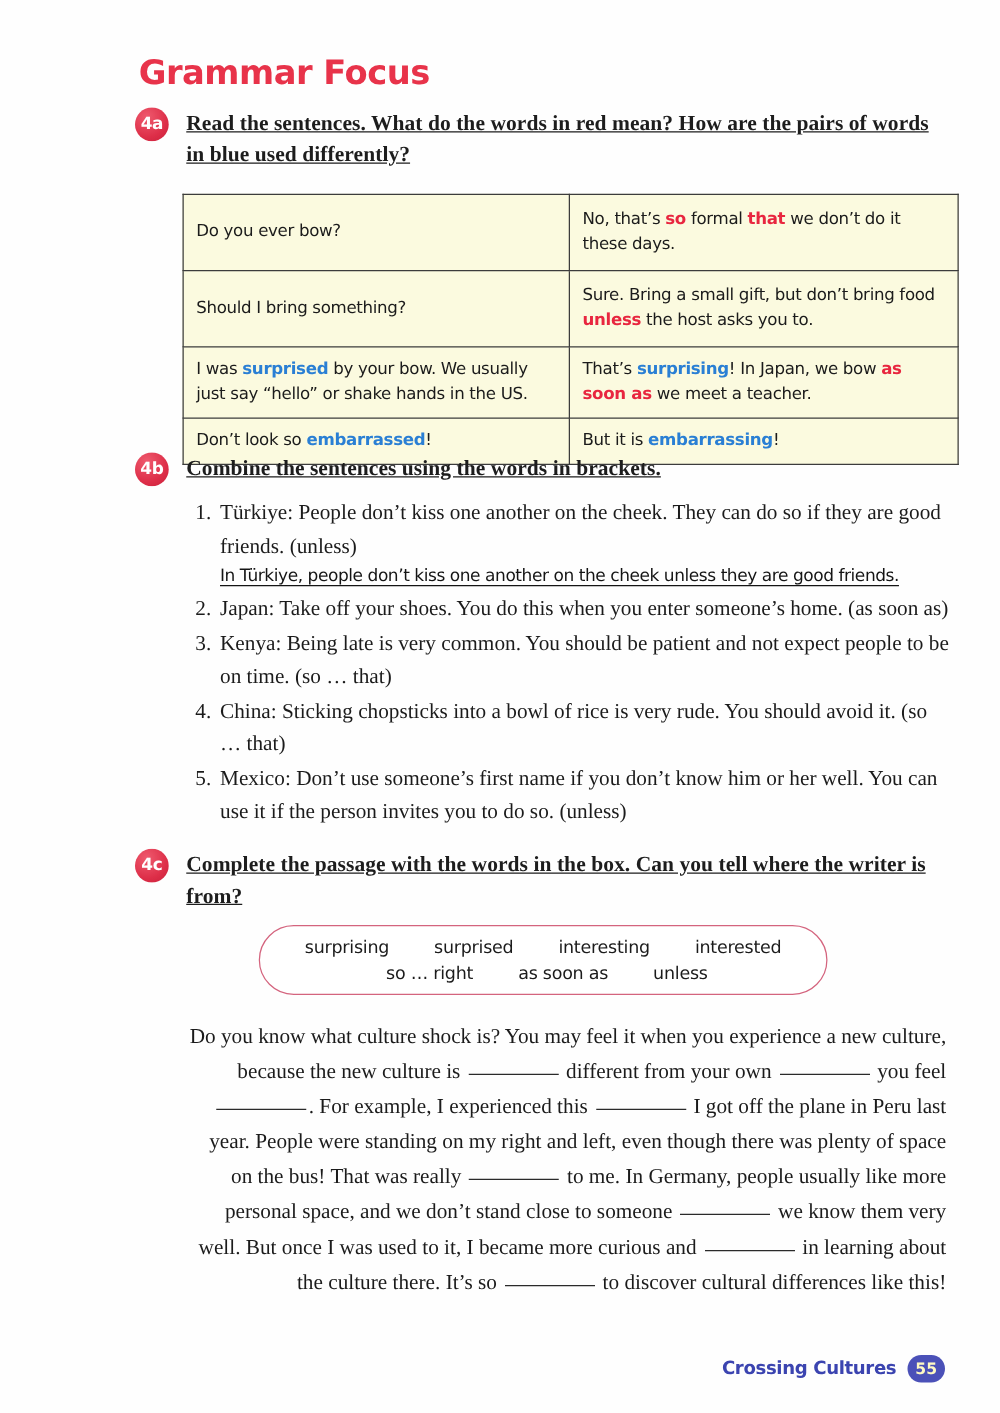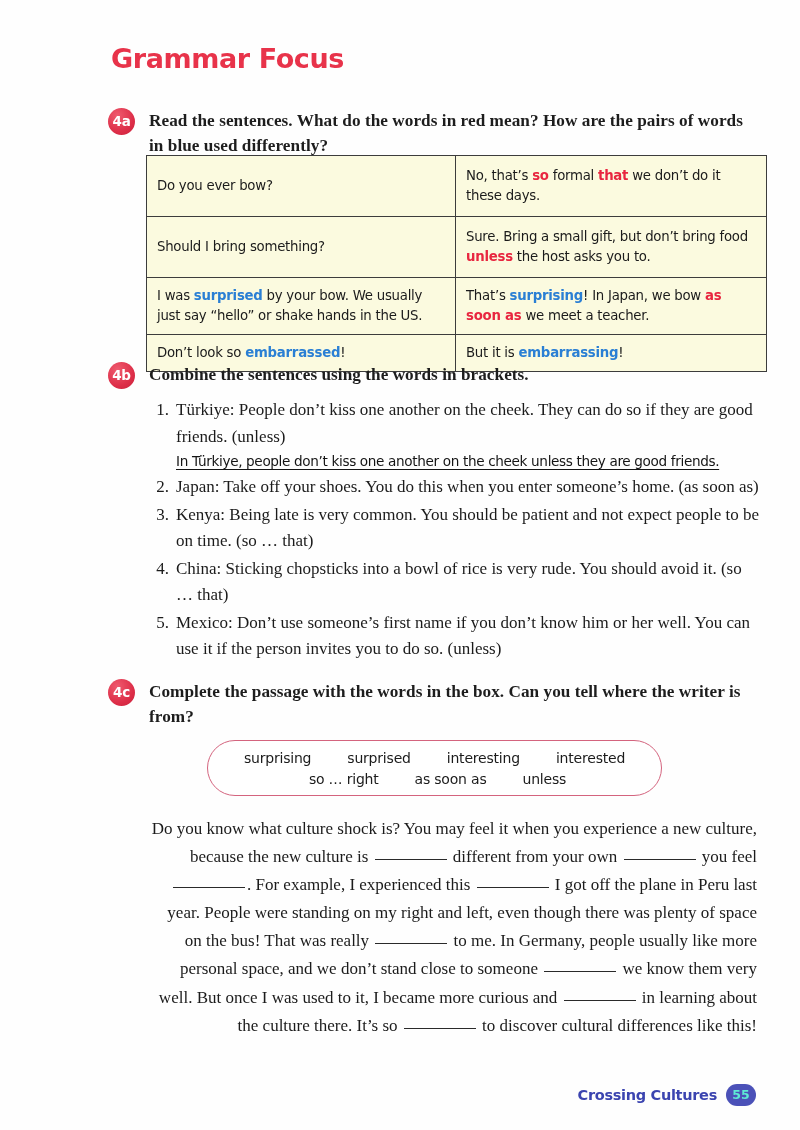--- a/index.html
+++ b/index.html
@@ -212,7 +212,7 @@
 
   <div class="page-title">Grammar Focus</div>
 
-  <div class="ex" style="top:108px;">
+  <div class="ex" style="top:86px;">
     <div class="badge">4a</div>
     <div class="prompt">
       <span>Read the sentences. What do the words in red mean? How are the pairs of words in blue used differently?</span>

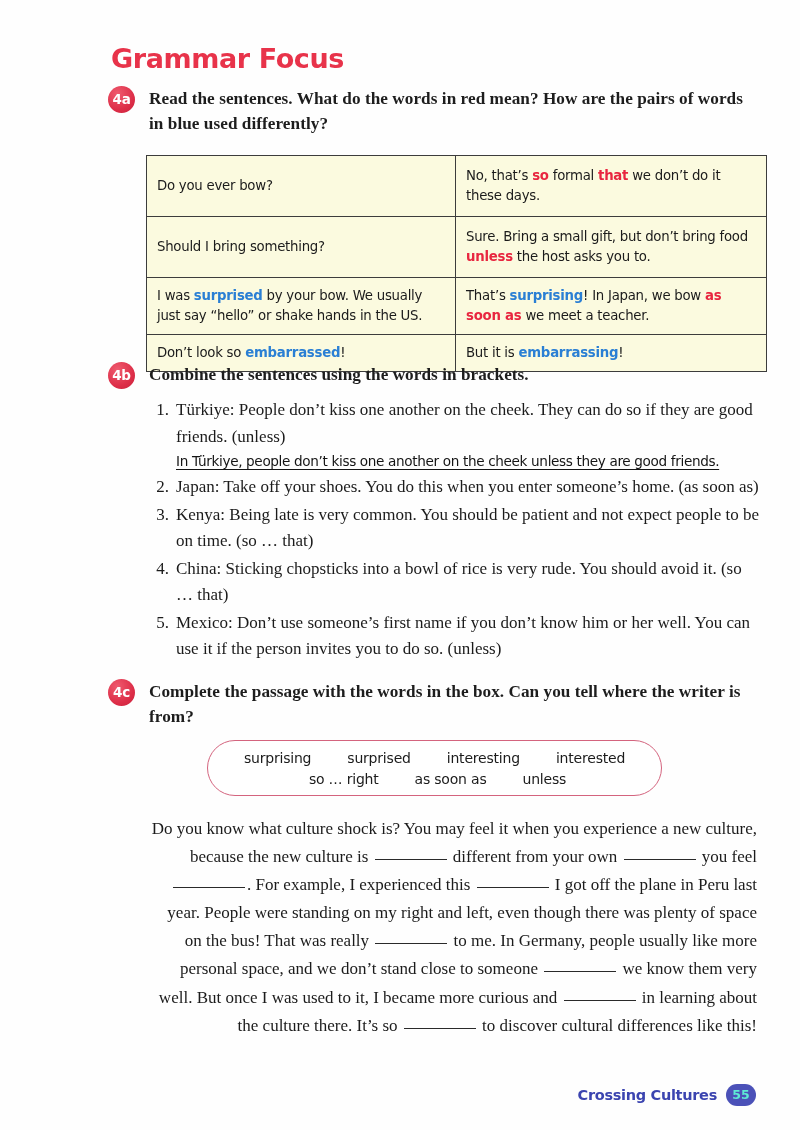--- a/index.html
+++ b/index.html
@@ -67,6 +67,7 @@
     line-height: 25px;
     color: #1d1d1d;
     letter-spacing: 0.05px;
+    text-decoration: underline;
   }
 
   

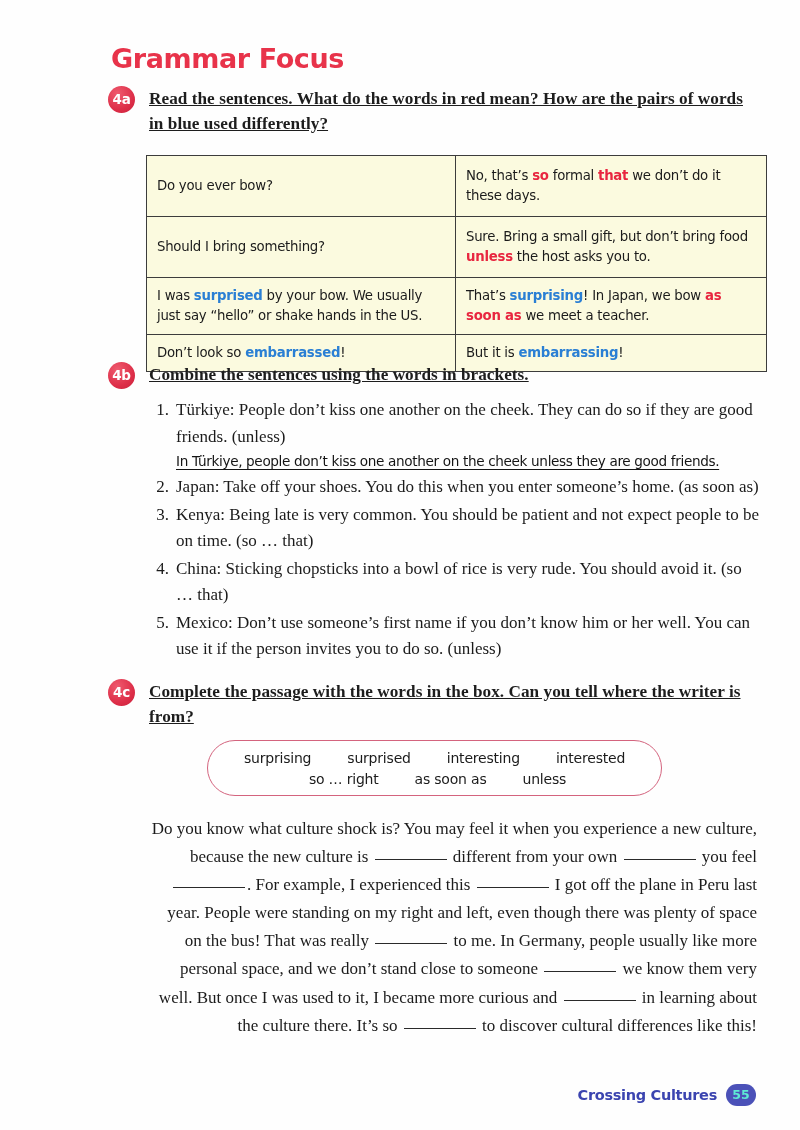--- a/index.html
+++ b/index.html
@@ -198,7 +198,7 @@
     height: 22px;
     border-radius: 11px;
     background: #4b51b8;
-    color: #5eead4;
+    color: #fef9c3;
     font-family: "DejaVu Sans", sans-serif;
     font-weight: bold;
     font-size: 12.5px;

